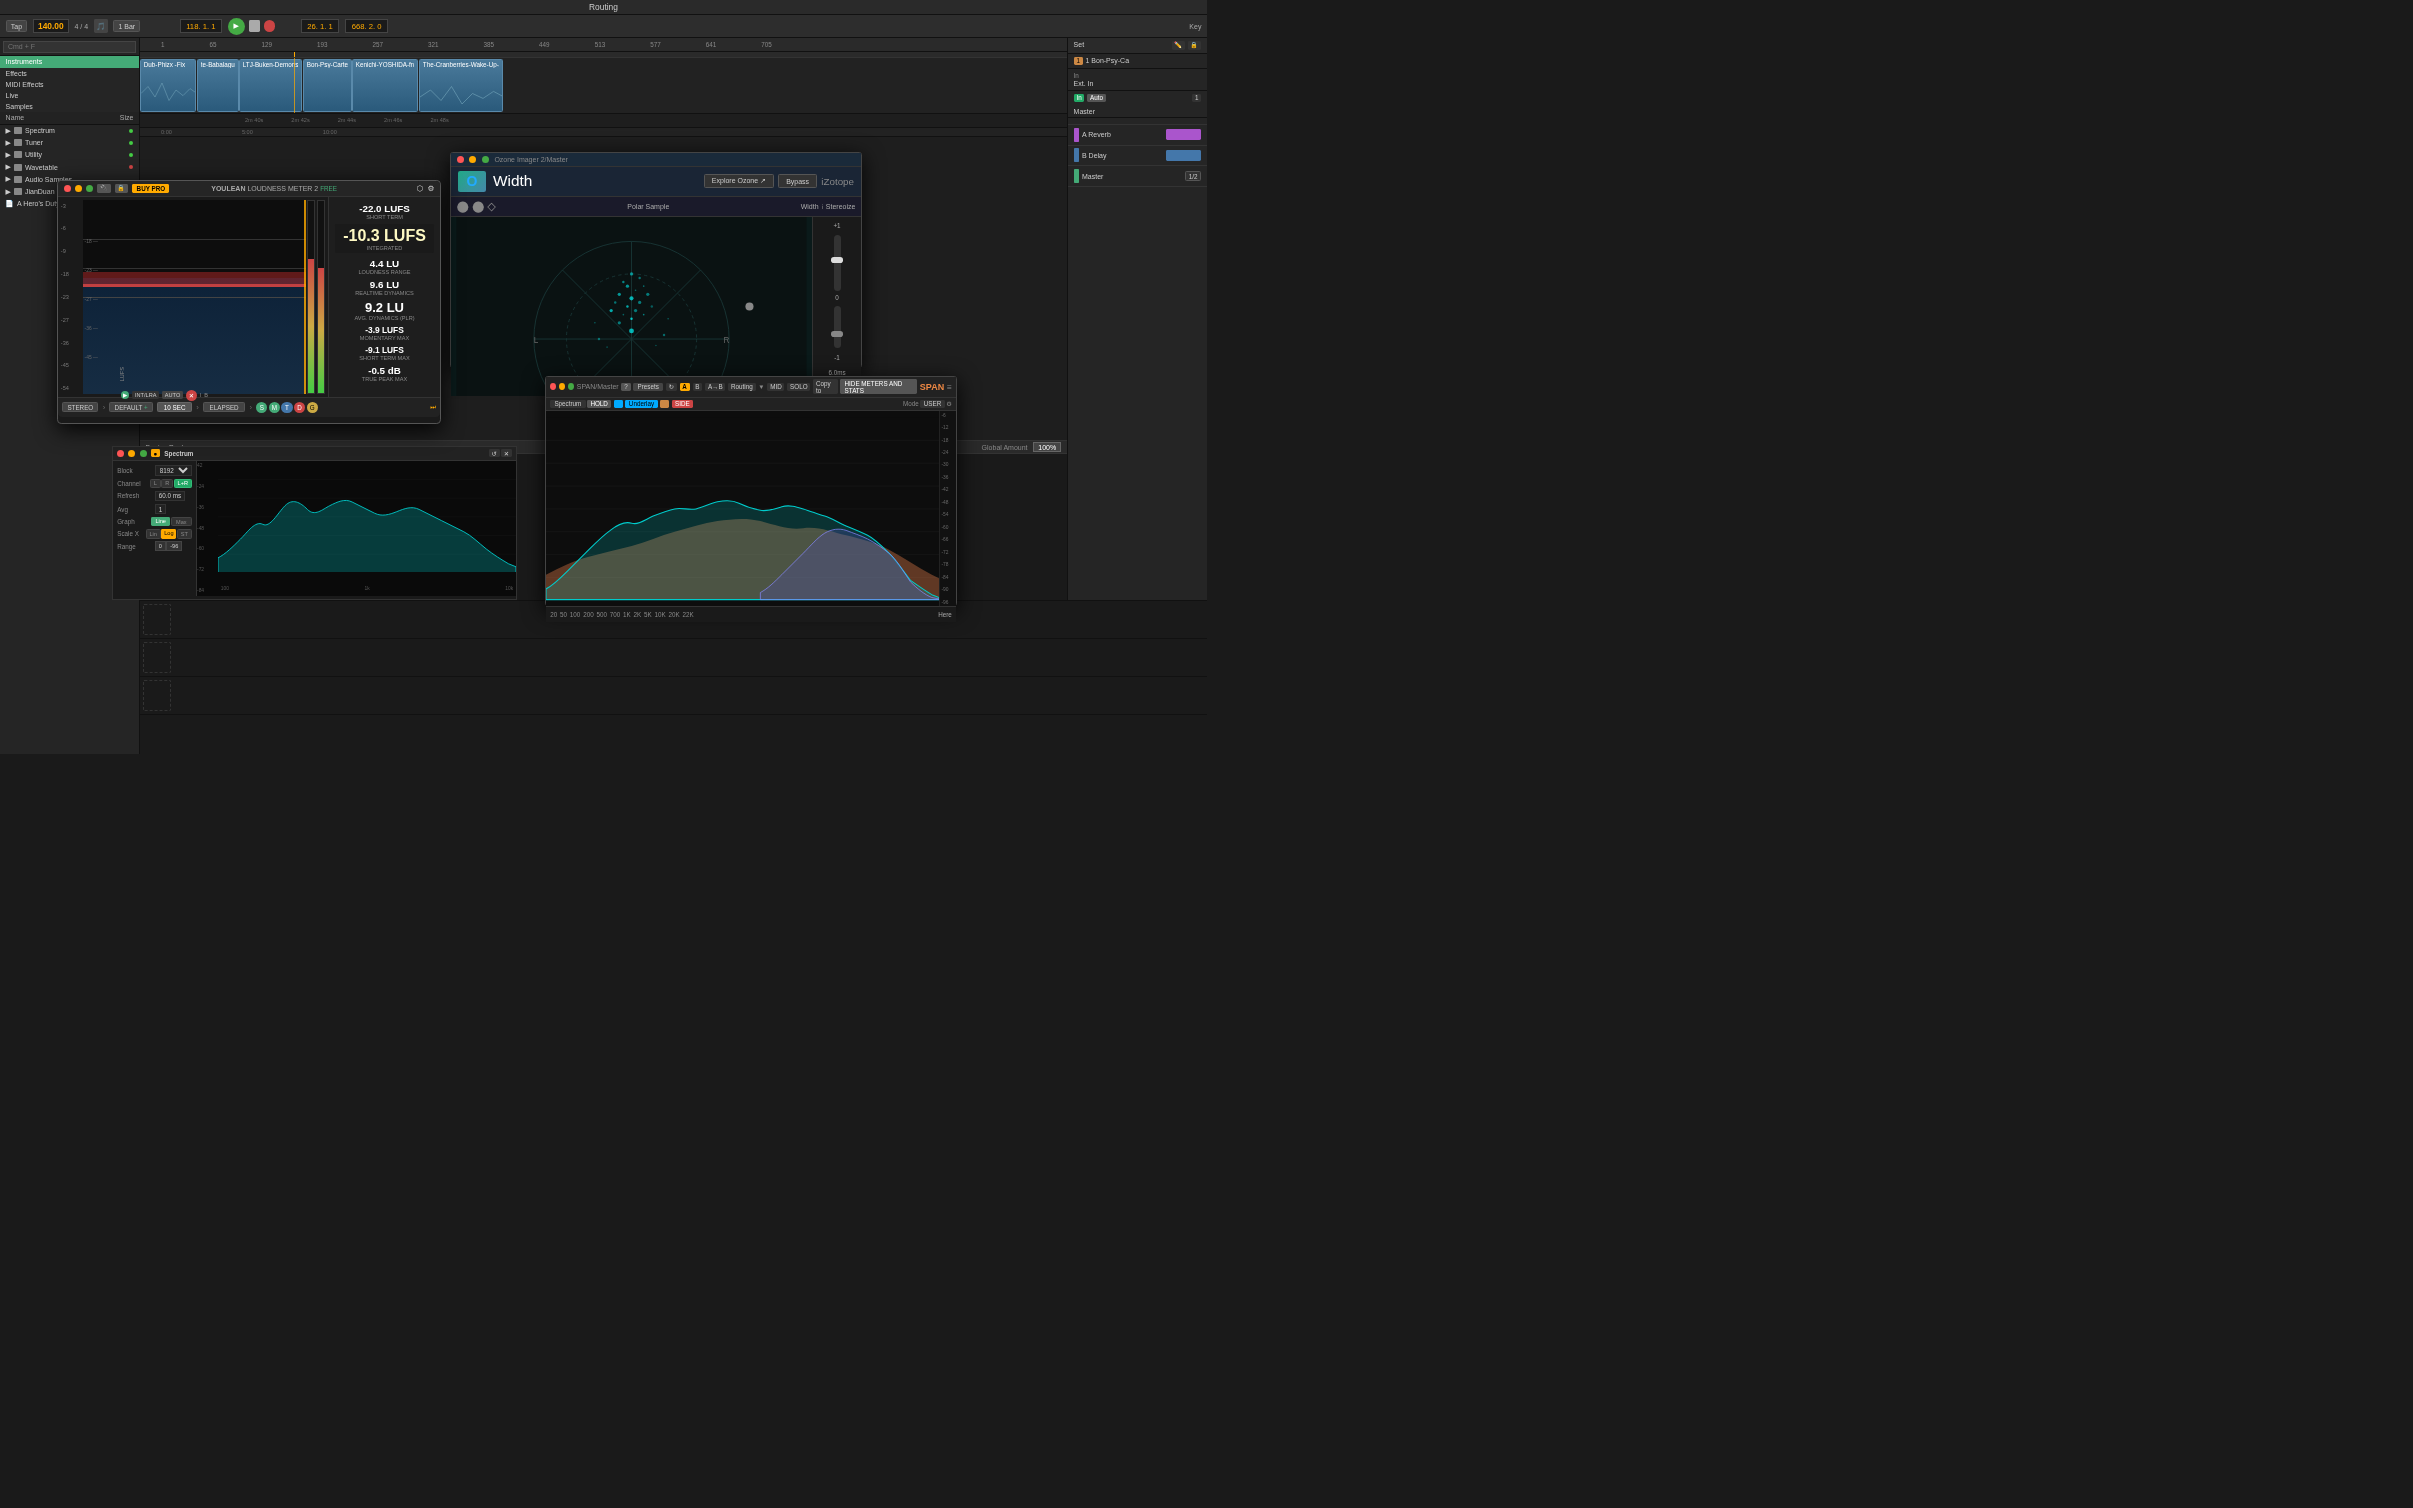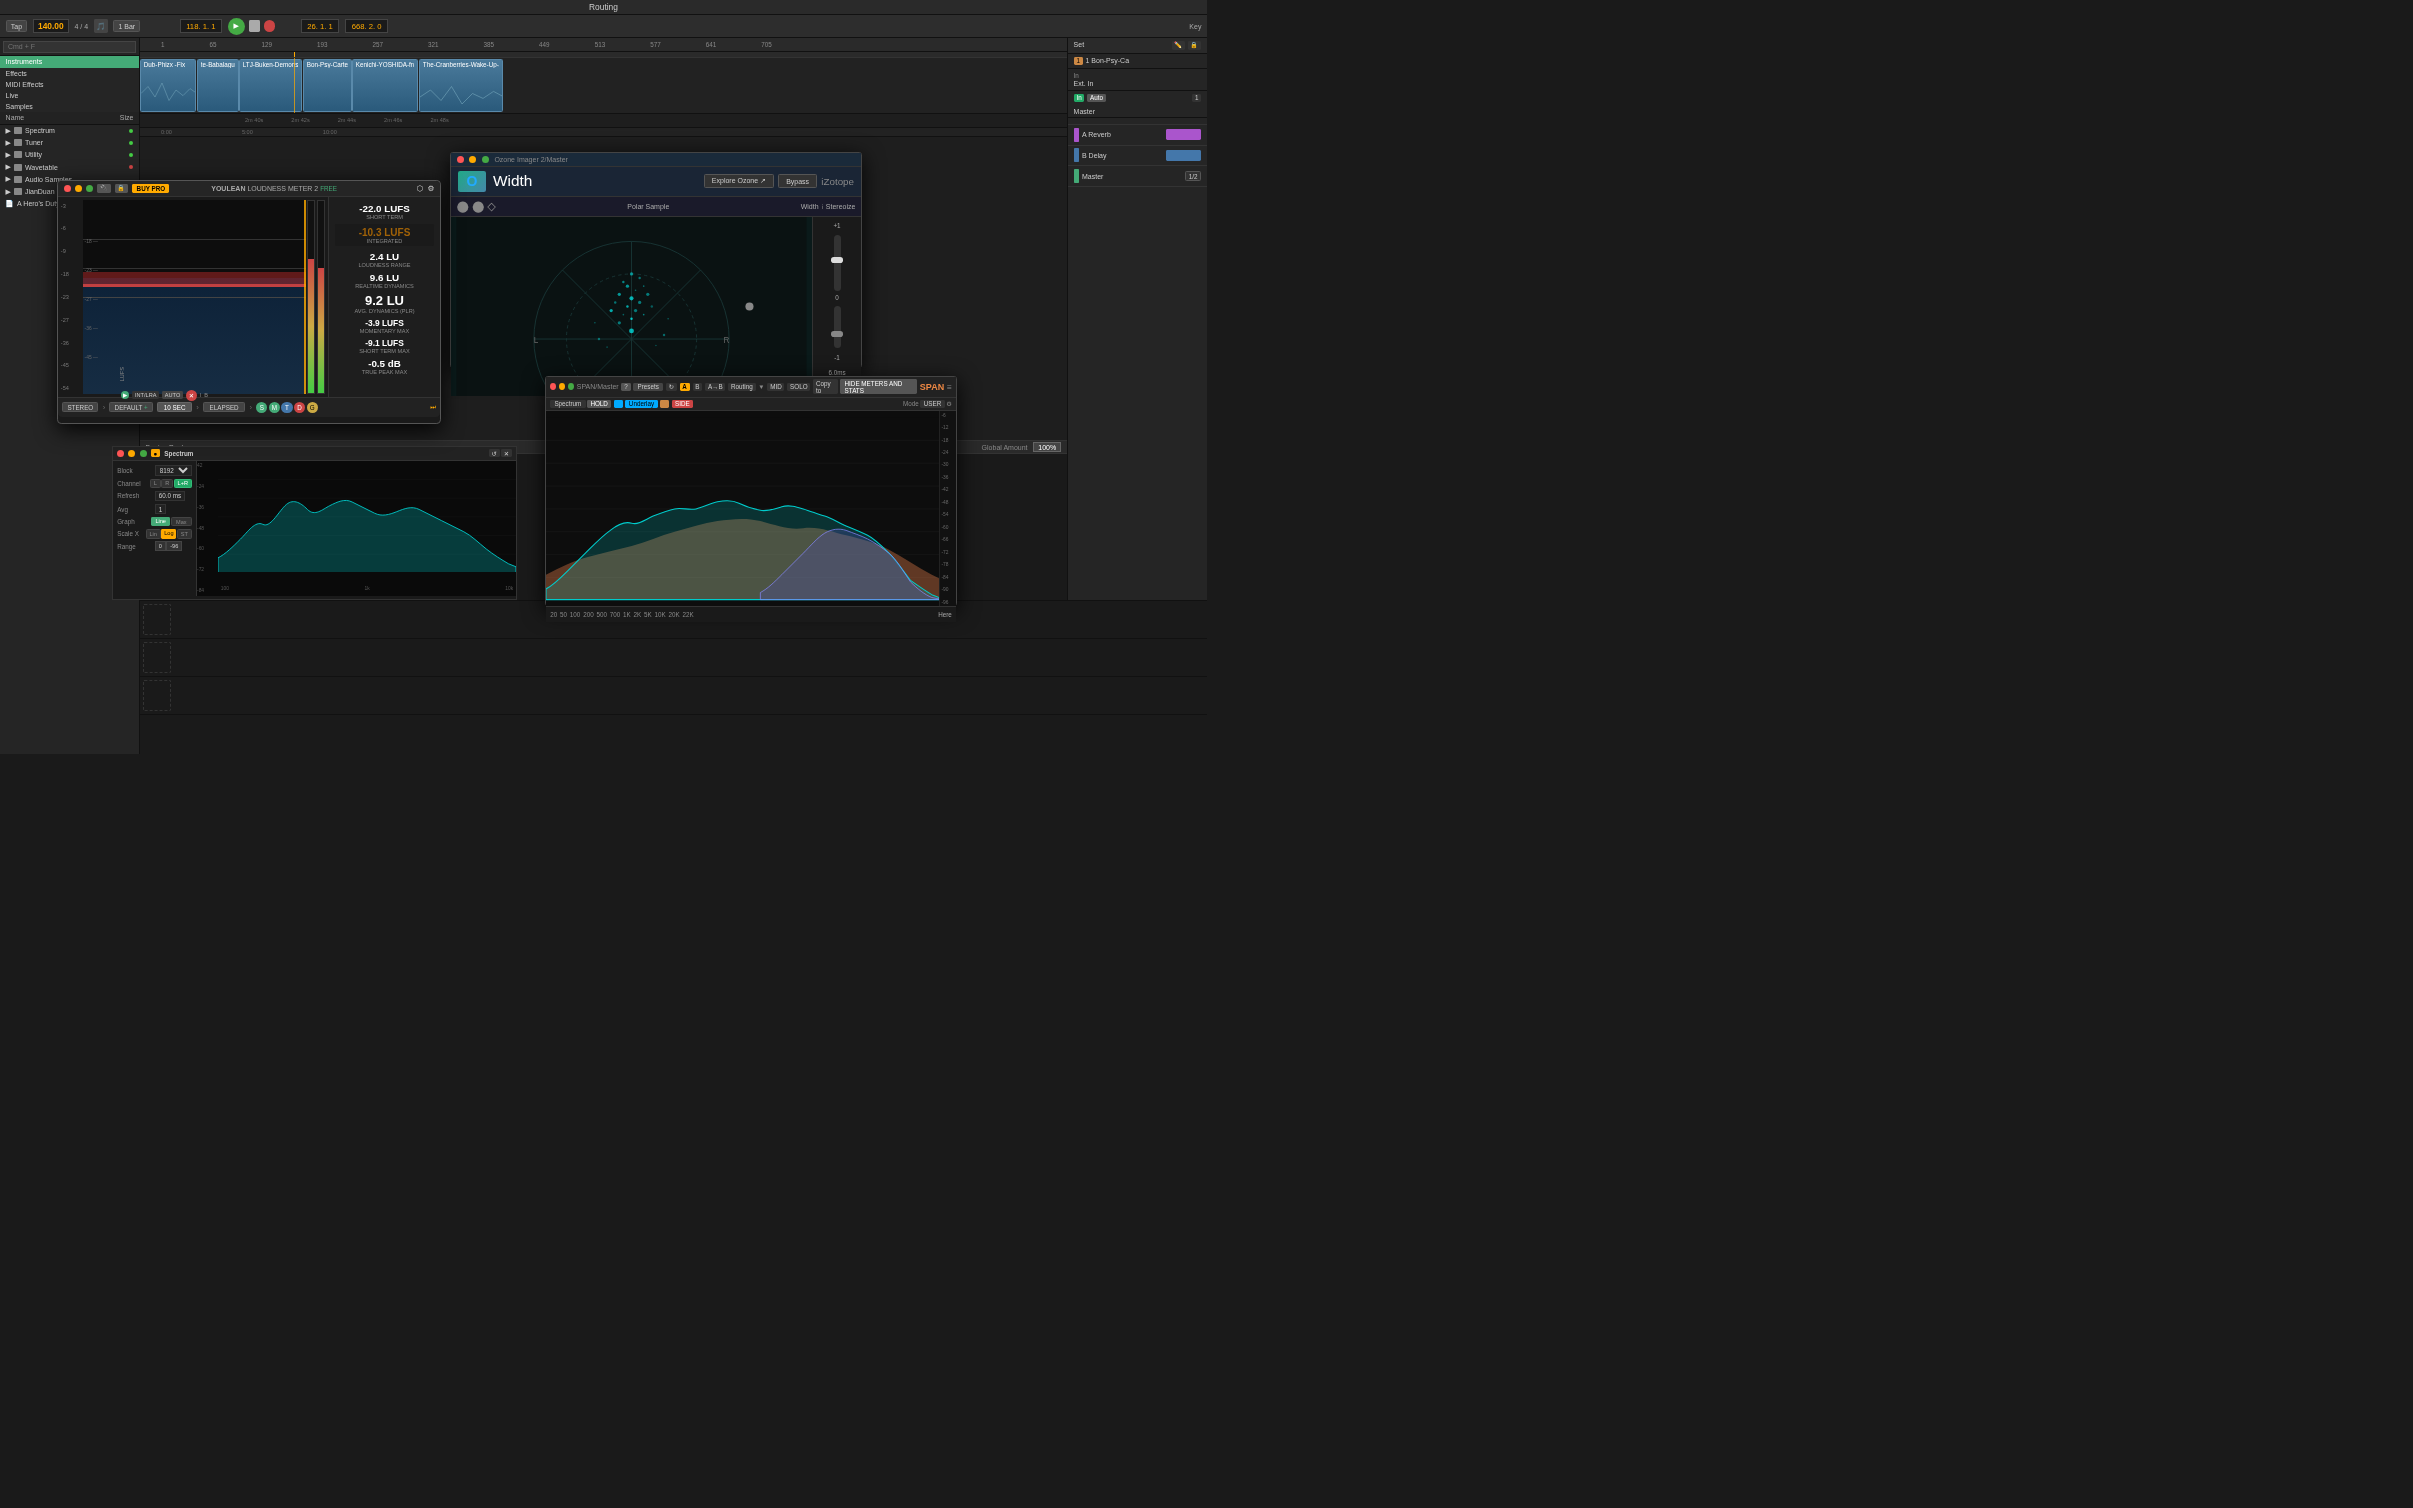--- a/index.html
+++ b/index.html
@@ -325,7 +325,7 @@
       color: #888;
     }
     .stat-value.short-term { color: #fff; font-size: 9.8px; }
-    .stat-value.integrated { color: #a16207; font-size: 10px; }
+    .stat-value.integrated { color: #fef9c3; font-size: 16px; }
     .loudness-footer {
       height: 19.6px;
       background: #222;

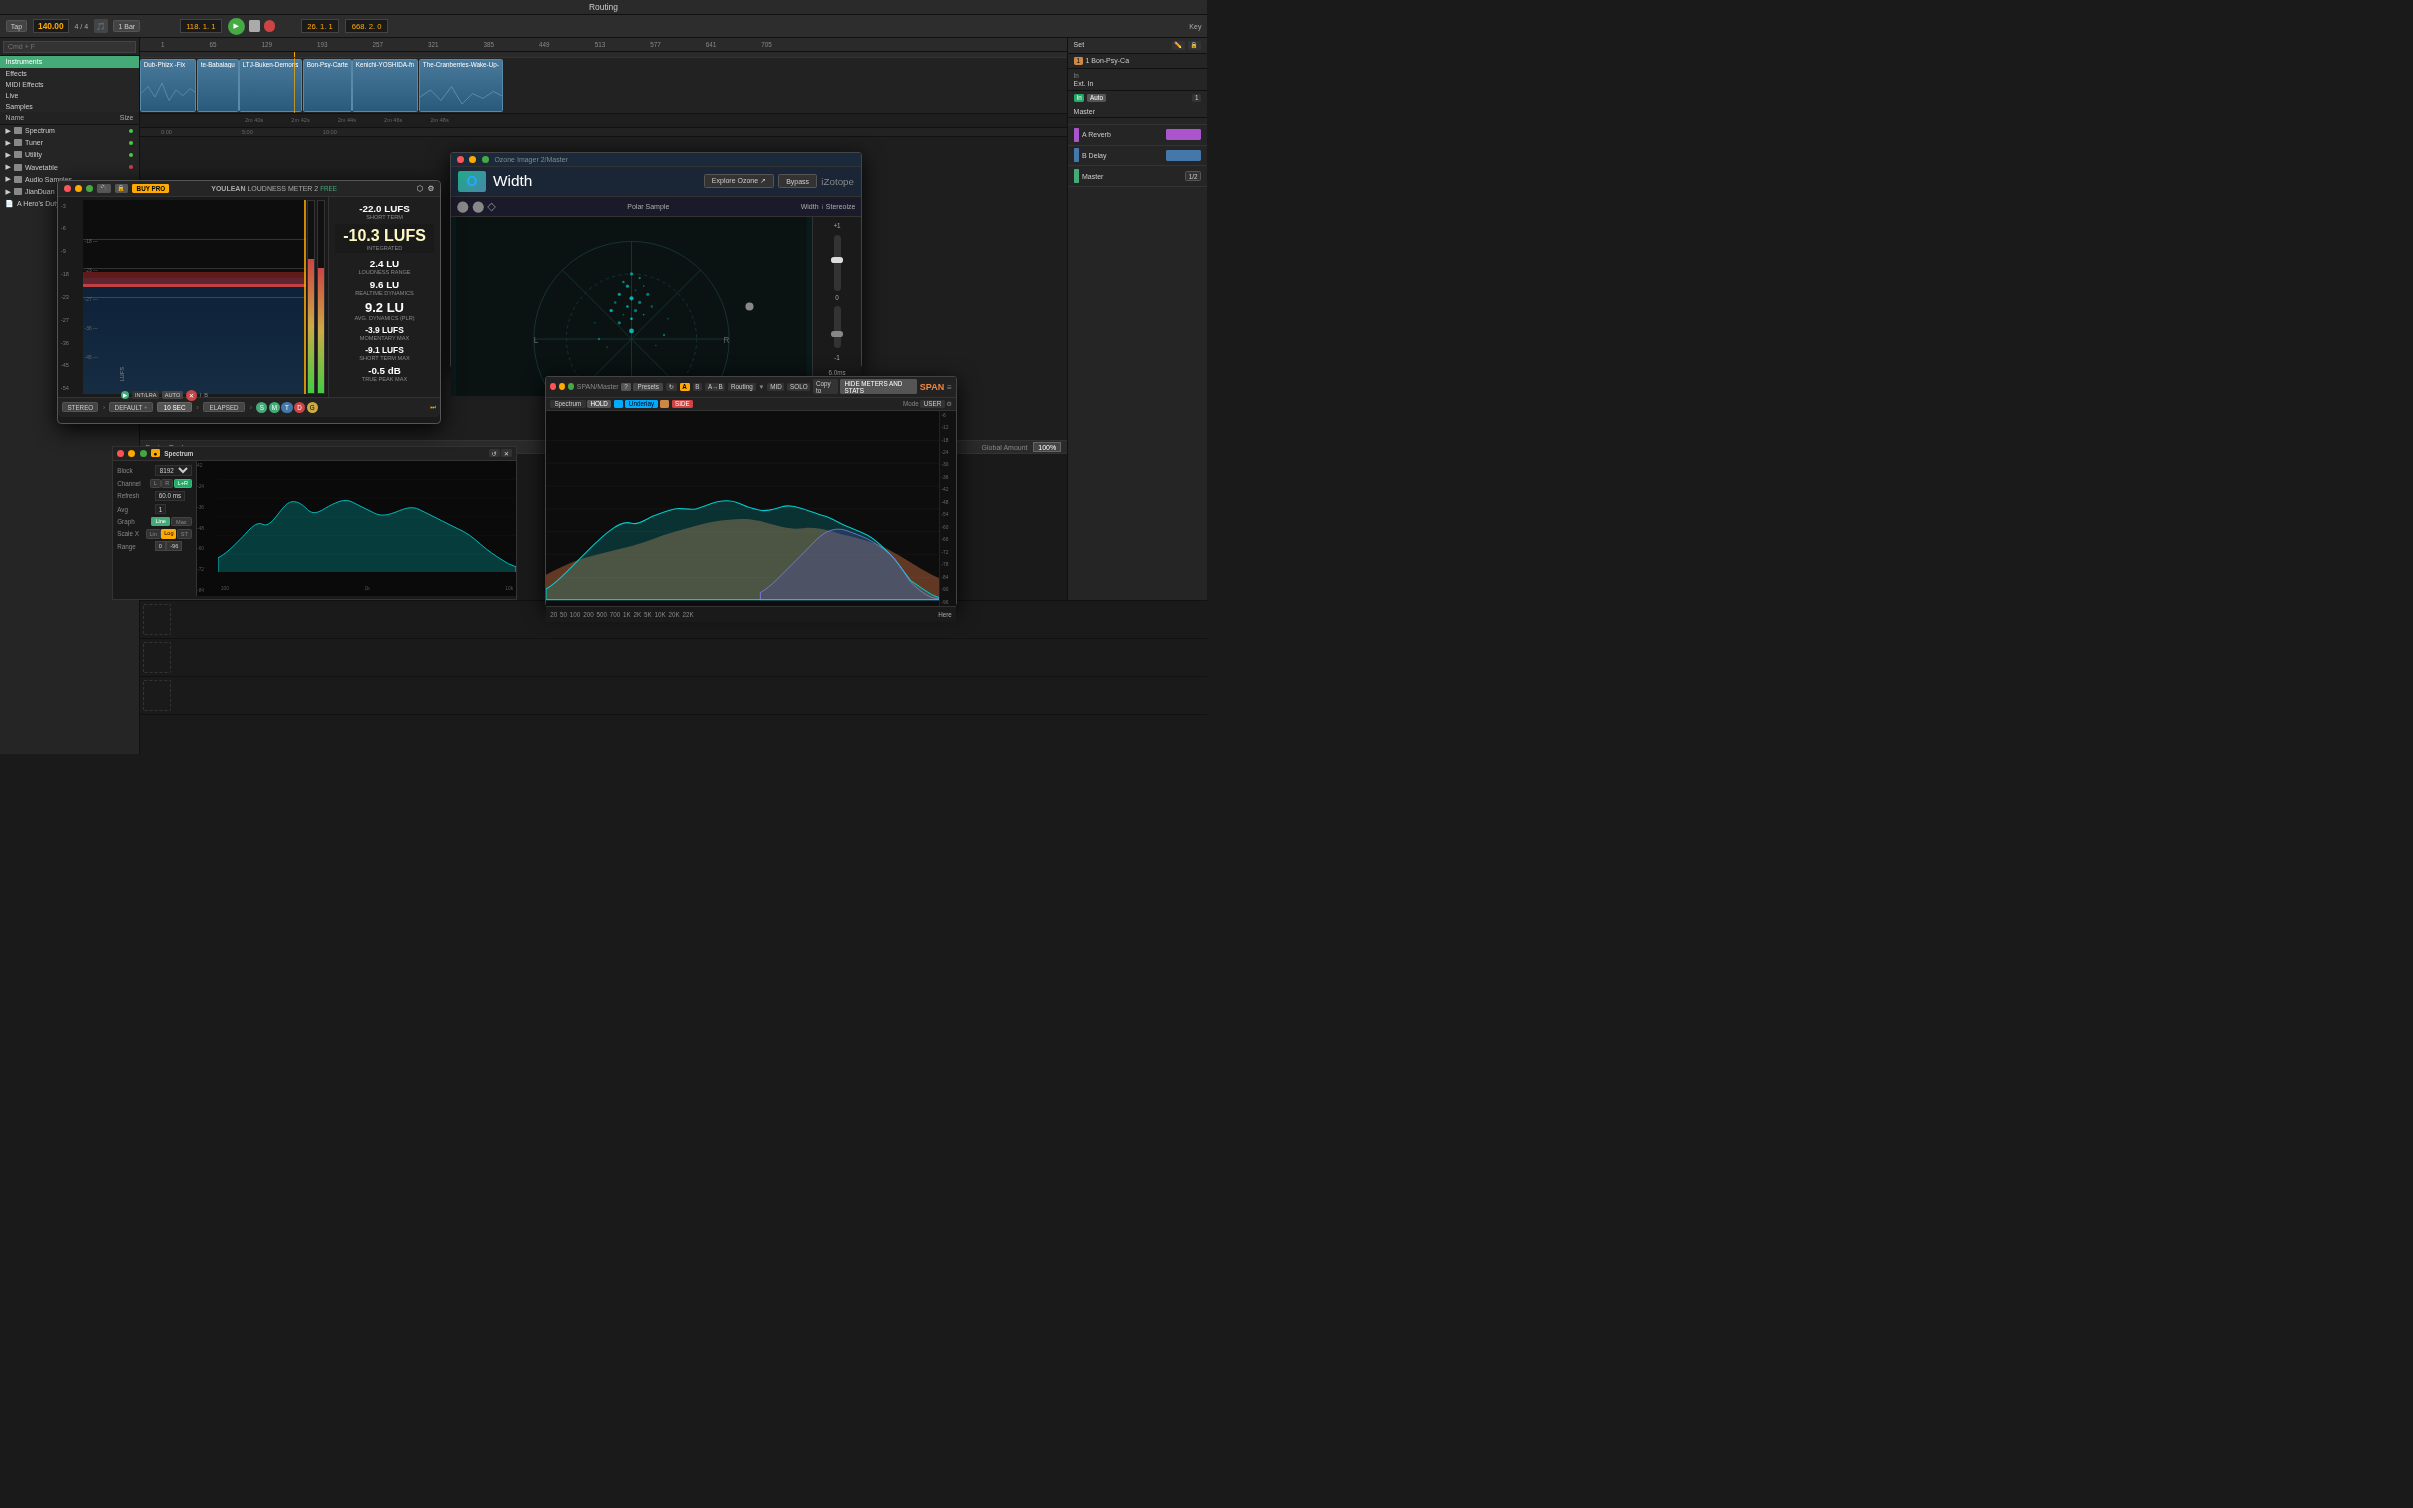--- a/index.html
+++ b/index.html
@@ -829,7 +829,7 @@
         <div class="stat-label">INTEGRATED</div>
       </div>
       <div class="stat-row">
-        <div class="stat-value" style="font-size:9.8px;">2.4 LU</div>
+        <div class="stat-value" style="font-size:9.8px;">4.4 LU</div>
         <div class="stat-label">LOUDNESS RANGE</div>
       </div>
       <div class="stat-row">

